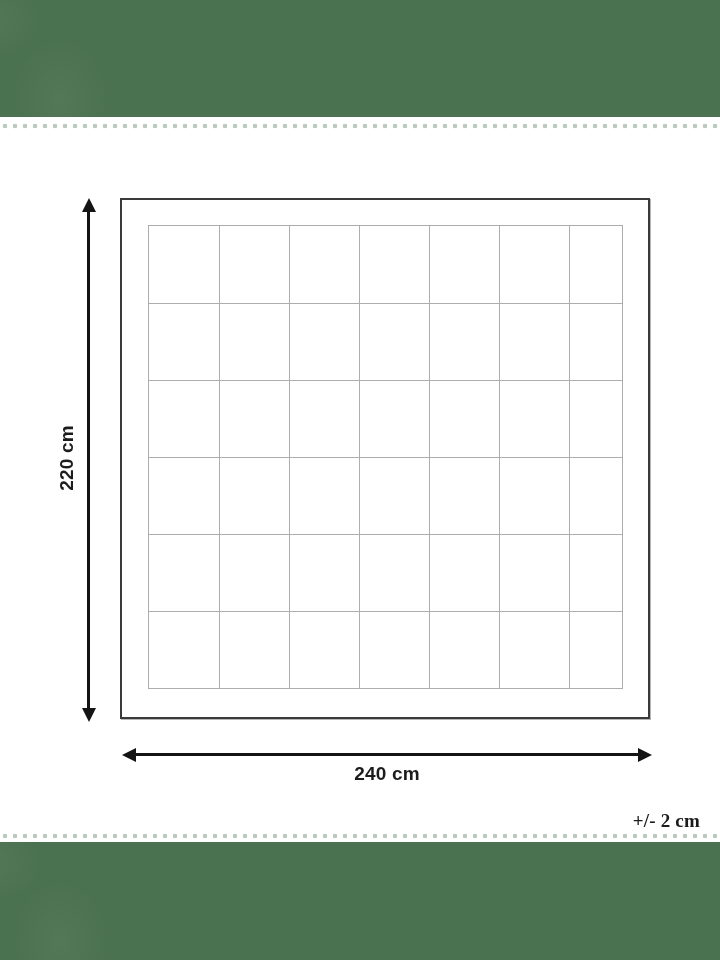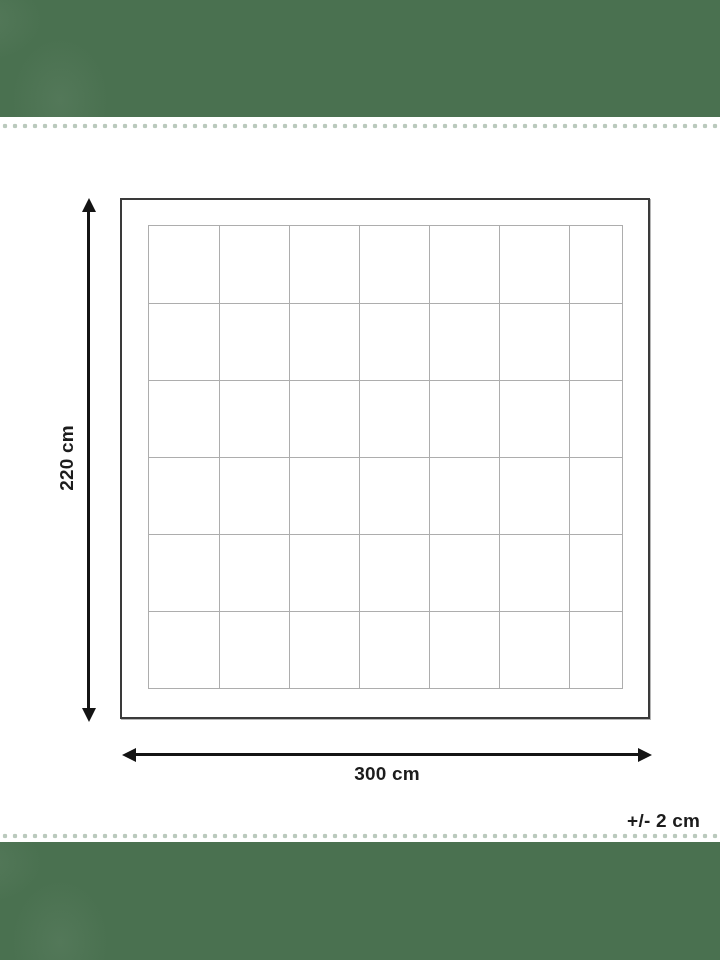--- a/index.html
+++ b/index.html
@@ -157,7 +157,7 @@
   <span class="ah ah-left"></span>
   <span class="ah ah-right"></span>
 </div>
-<div class="dim-label label-width">300 cm</div>
+<div class="dim-label label-width">240 cm</div>
 
 <div class="dim-label label-tolerance">+/- 2 cm</div>
 

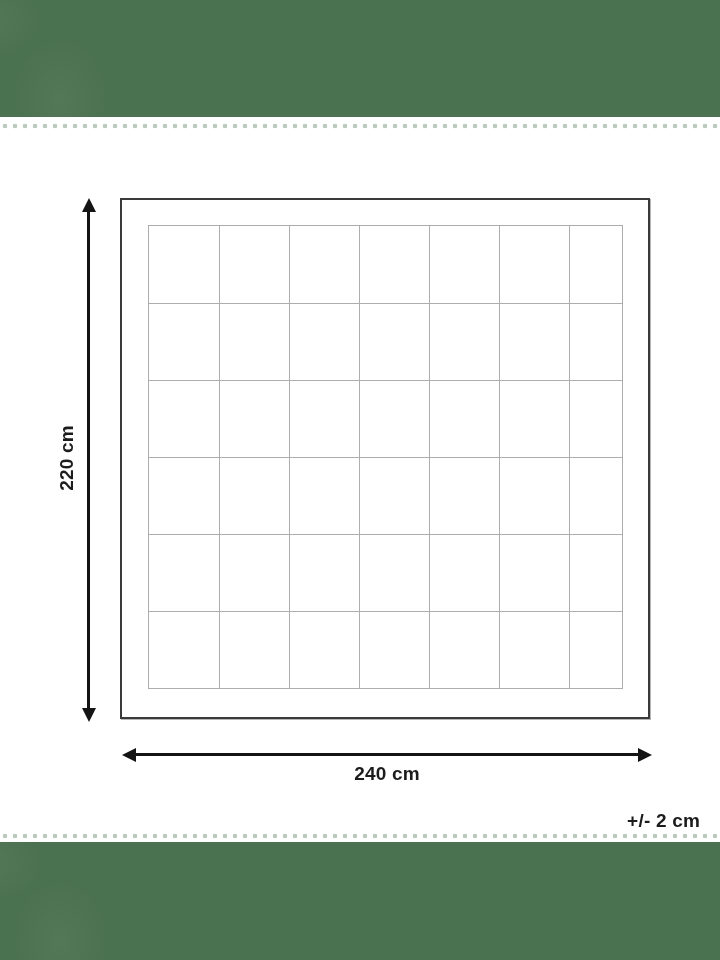--- a/index.html
+++ b/index.html
@@ -122,6 +122,7 @@
   .label-tolerance {
     right: 20px; top: 810px;
     text-align: right;
+    font-family: Liberation Serif, serif;
   }
 </style>
 </head>

